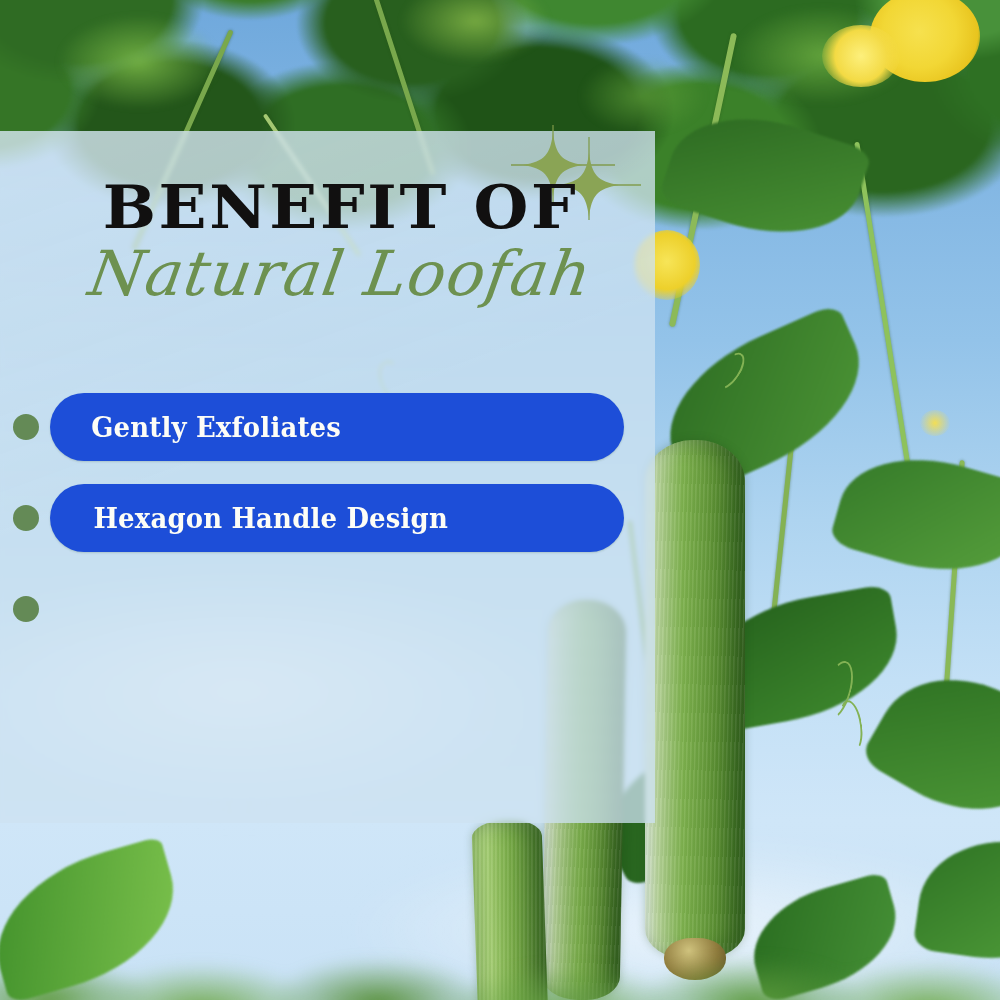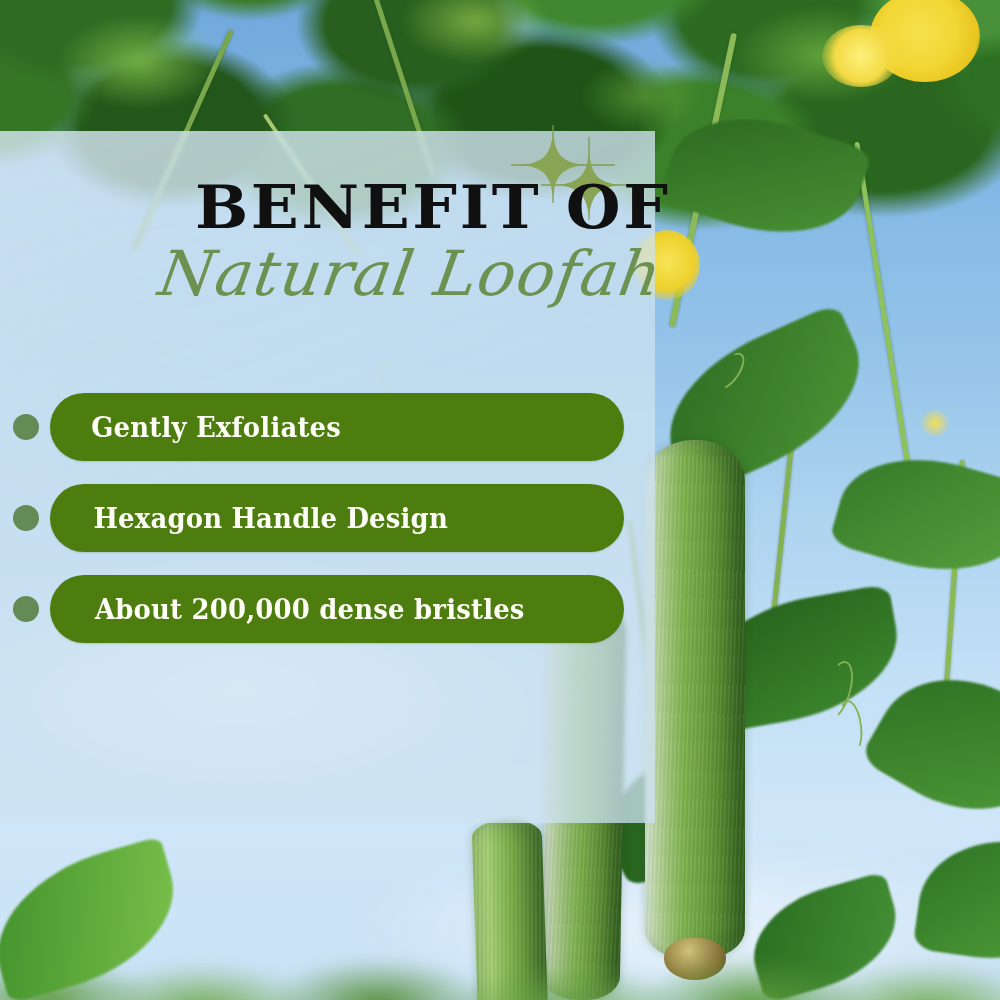--- a/index.html
+++ b/index.html
@@ -190,7 +190,7 @@
   .sparkles { position:absolute; right:14px; top:-6px; width:130px; height:95px; }
 
   
-  #title-block { position:absolute; left:0; top:46px; width:655px; text-align:right;padding-left:26px; }
+  #title-block { position:absolute; left:0; top:46px; width:655px; text-align:center;padding-left:26px; }
   #title-main {
     font-family:"DejaVu Serif", serif;
     font-weight:700; font-size:60px; line-height:1;

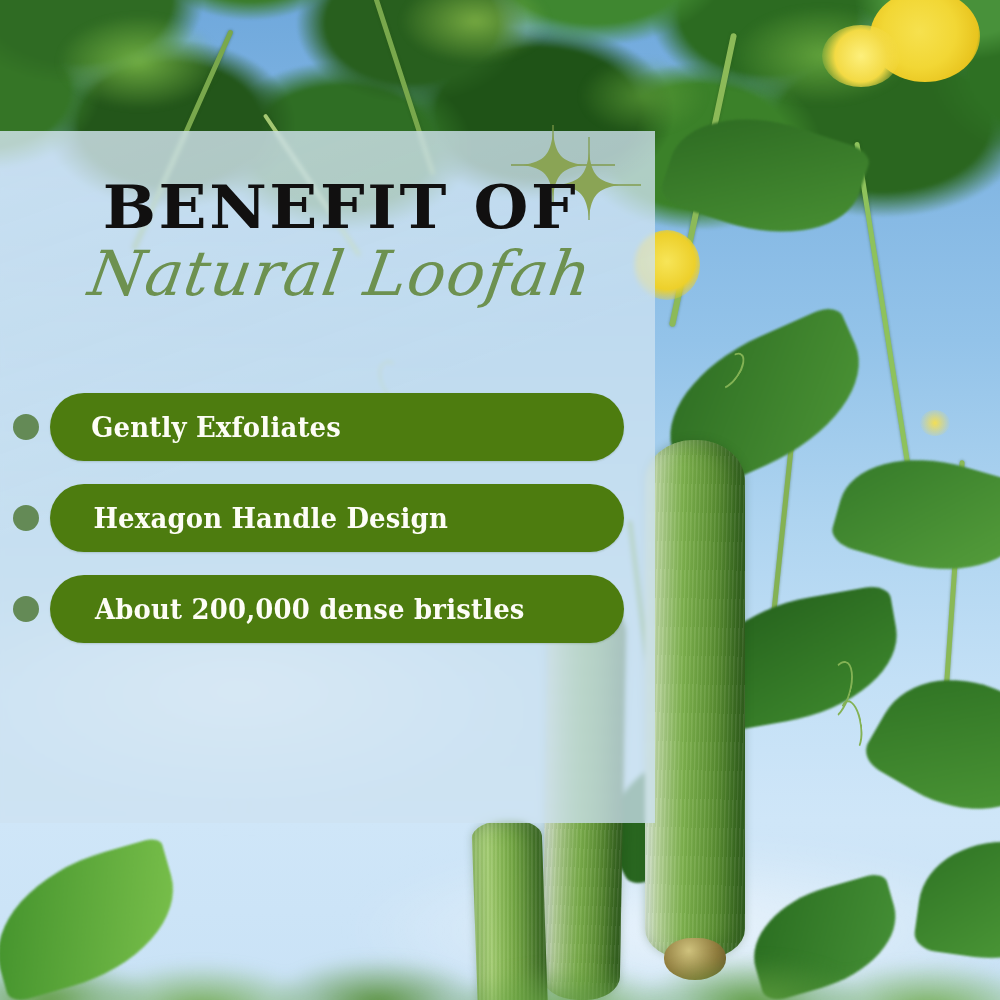--- a/index.html
+++ b/index.html
@@ -218,7 +218,7 @@
     background:#648a56; margin-left:13px; margin-right:11px;
   }
   .pill {
-    height:68px; border-radius:34px; background:#4d7c0f;
+    height:68px; border-radius:34px; background:#1d4ed8;
     display:flex; align-items:center;
     padding:0 26px 0 36px;
     box-shadow:0 1px 2px rgba(40,70,30,.18);

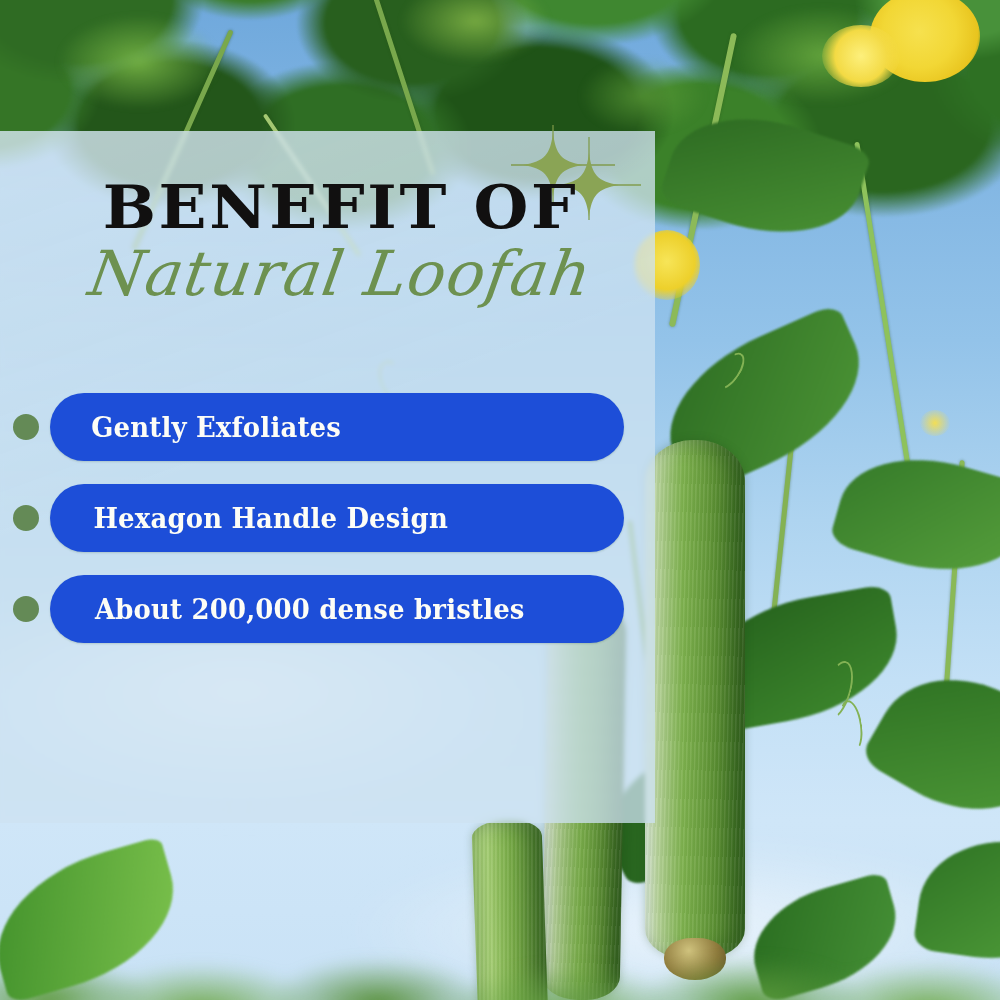--- a/index.html
+++ b/index.html
@@ -328,9 +328,6 @@
 
       <div class="benefit-row r3">
         <div class="bullet-dot"></div>
-        <div class="pill">
-          <span class="pill-text">About 200,000 dense bristles</span>
-        </div>
       </div>
 
 

